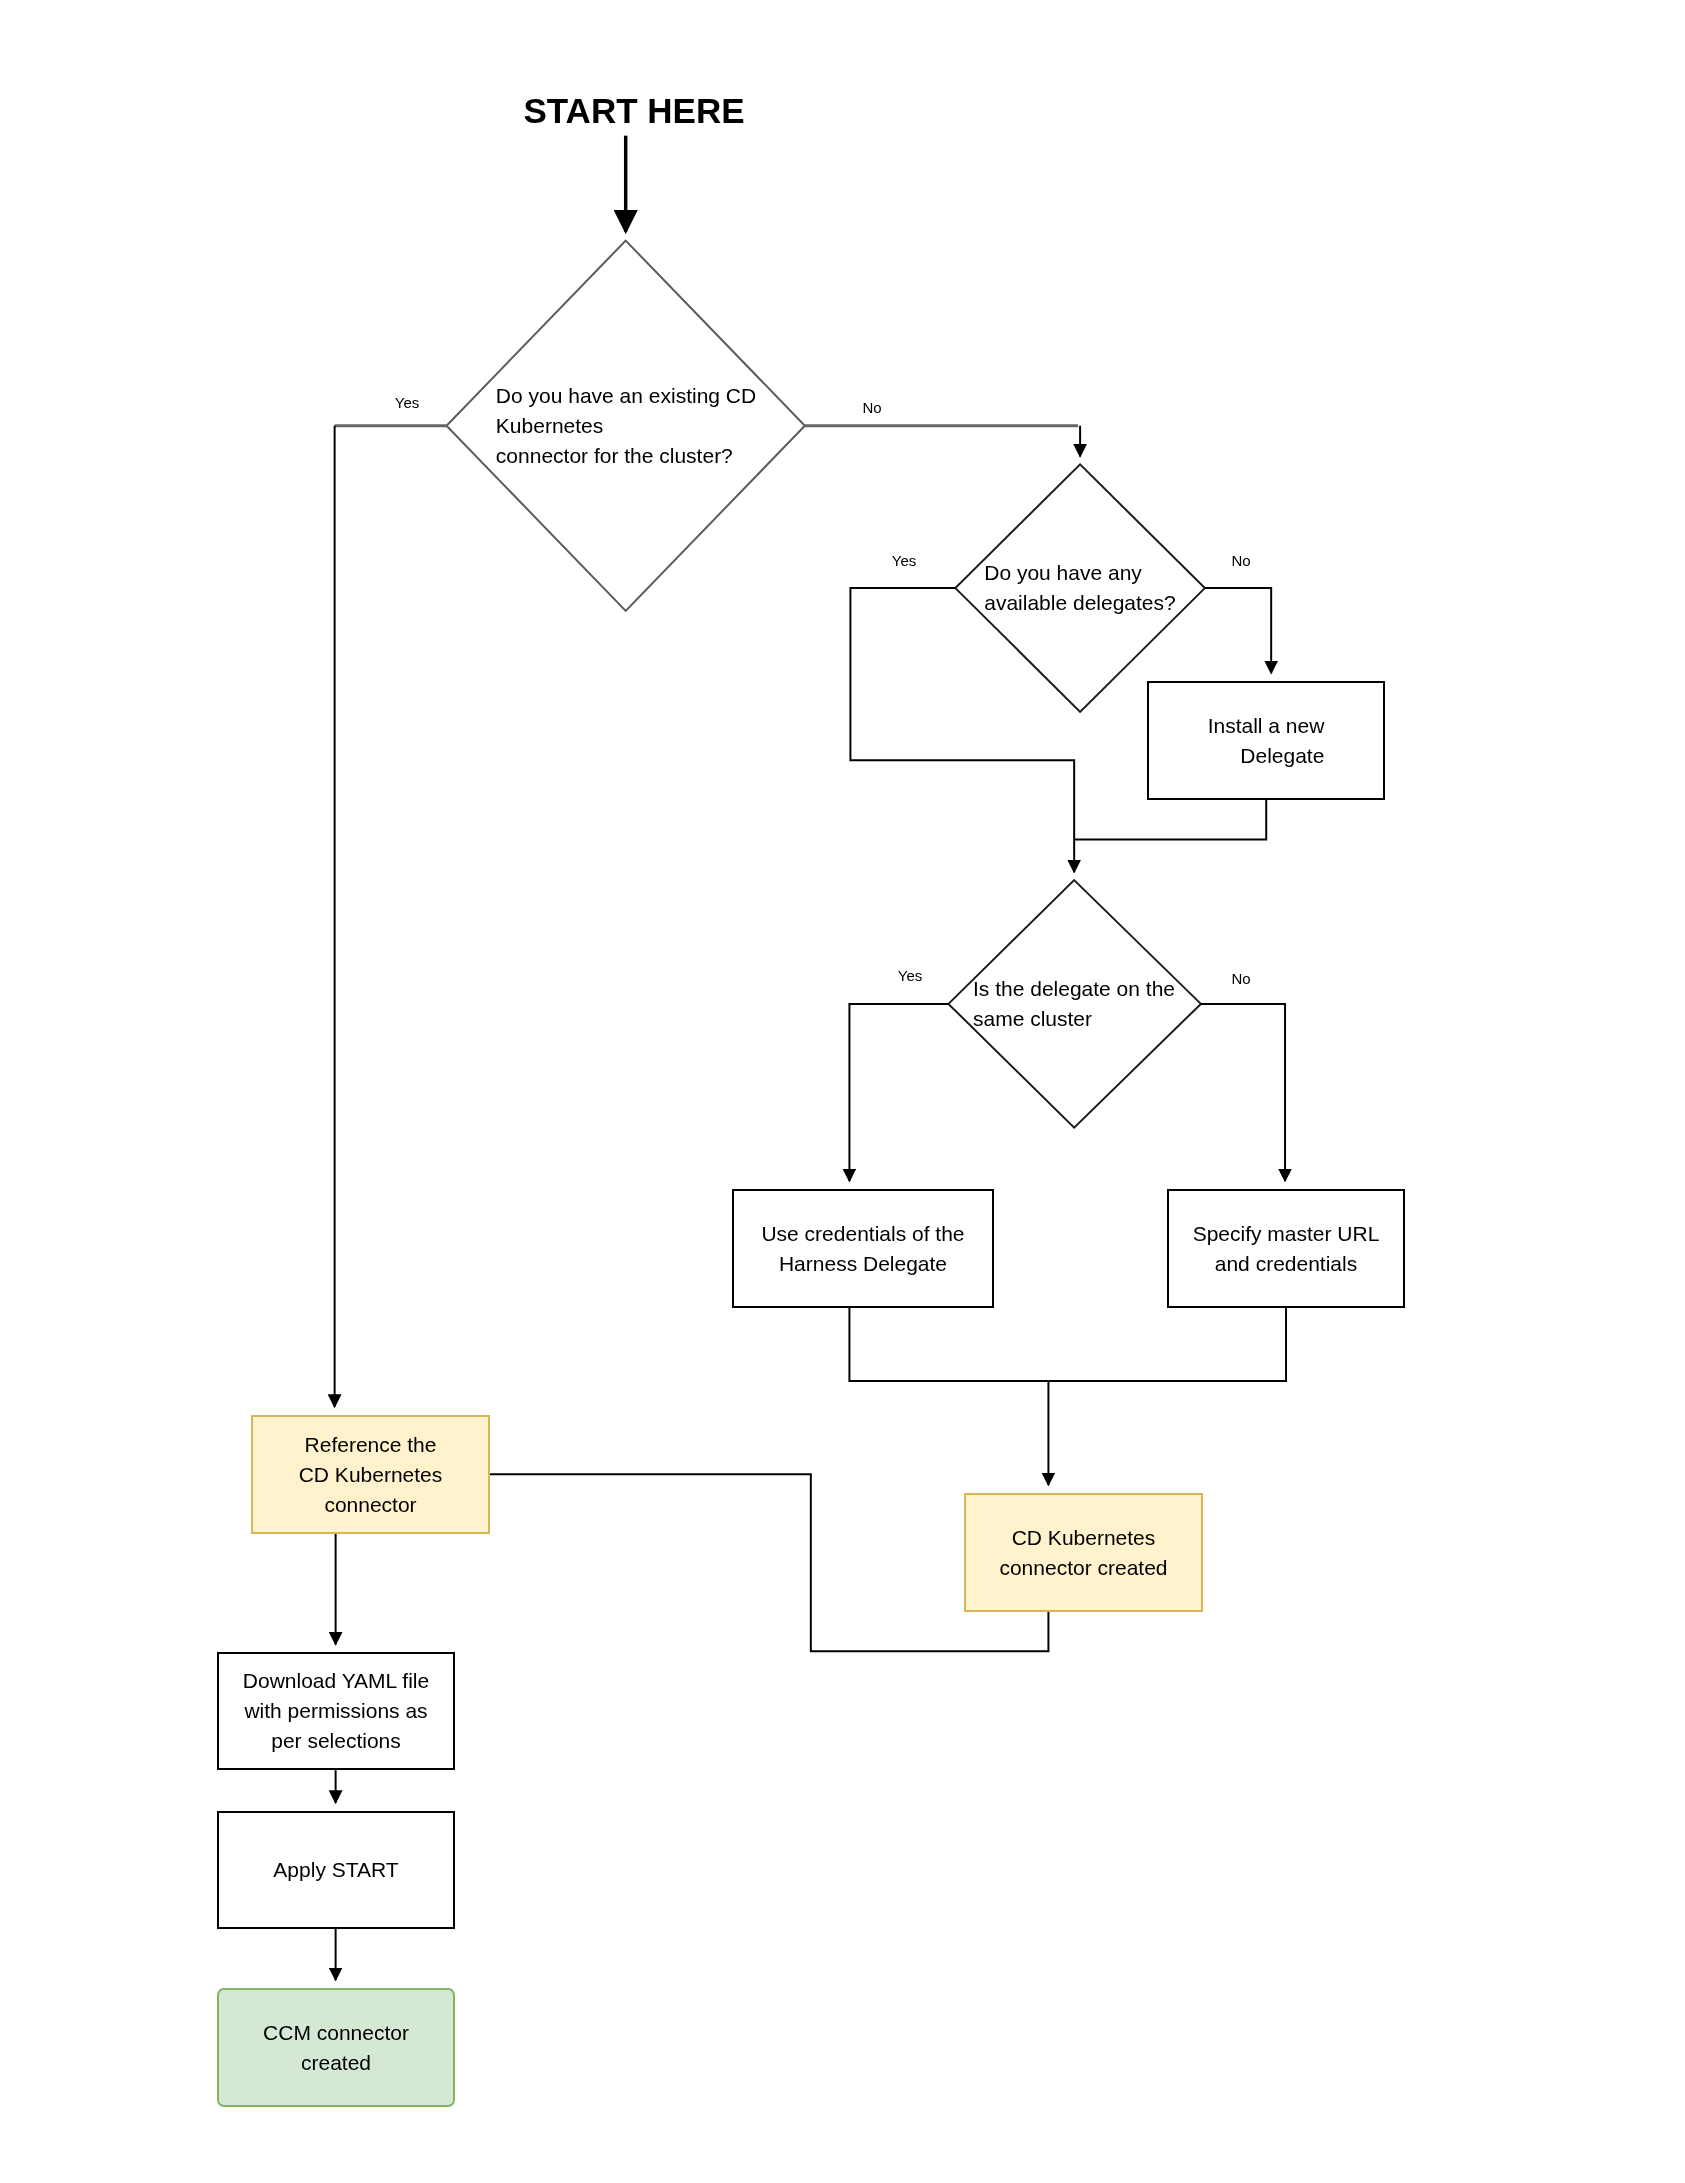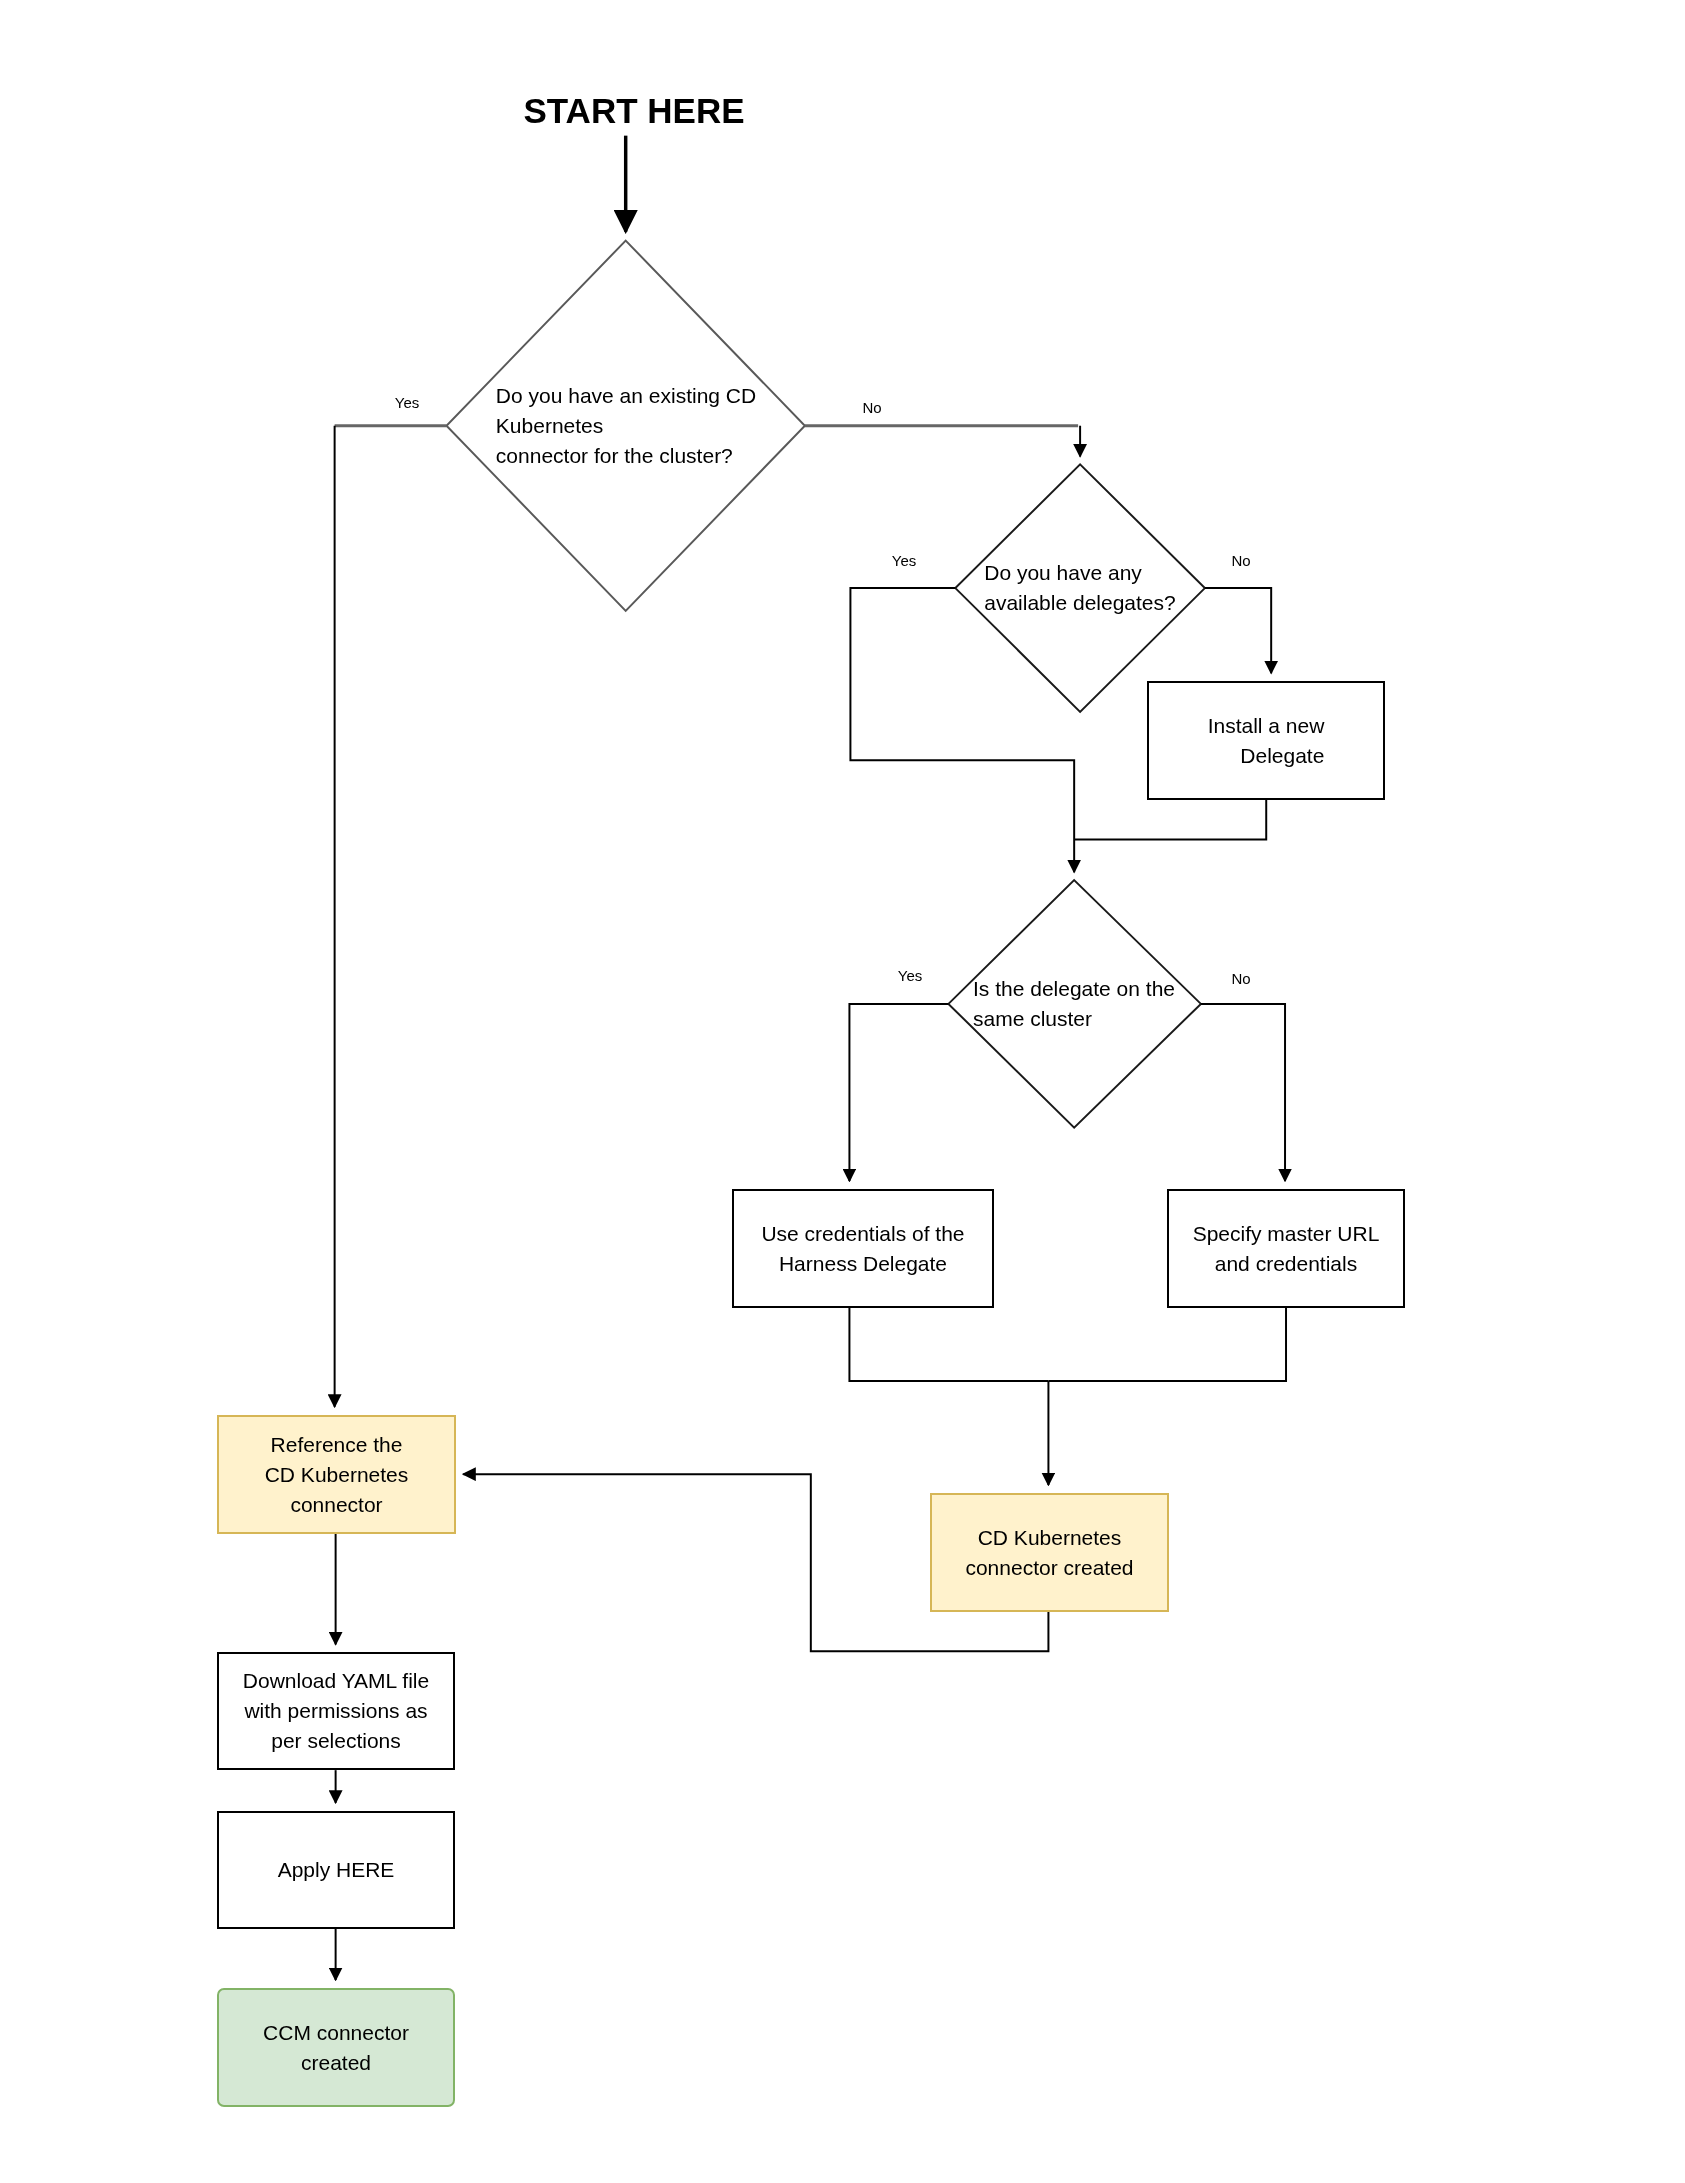--- a/index.html
+++ b/index.html
@@ -21,7 +21,7 @@
     background:#ffffff;
     border:2.5px solid #000000;
   }
-  .node.yellow{background:#fff2cc;border:2.5px solid #d6b656;}
+  .node.yellow{background:#fff2cc;border:2.5px solid #d6b656;margin-left:34px;}
   .node.green{background:#d5e8d4;border:2.5px solid #82b366;}
   .diamond-text{
     position:absolute;

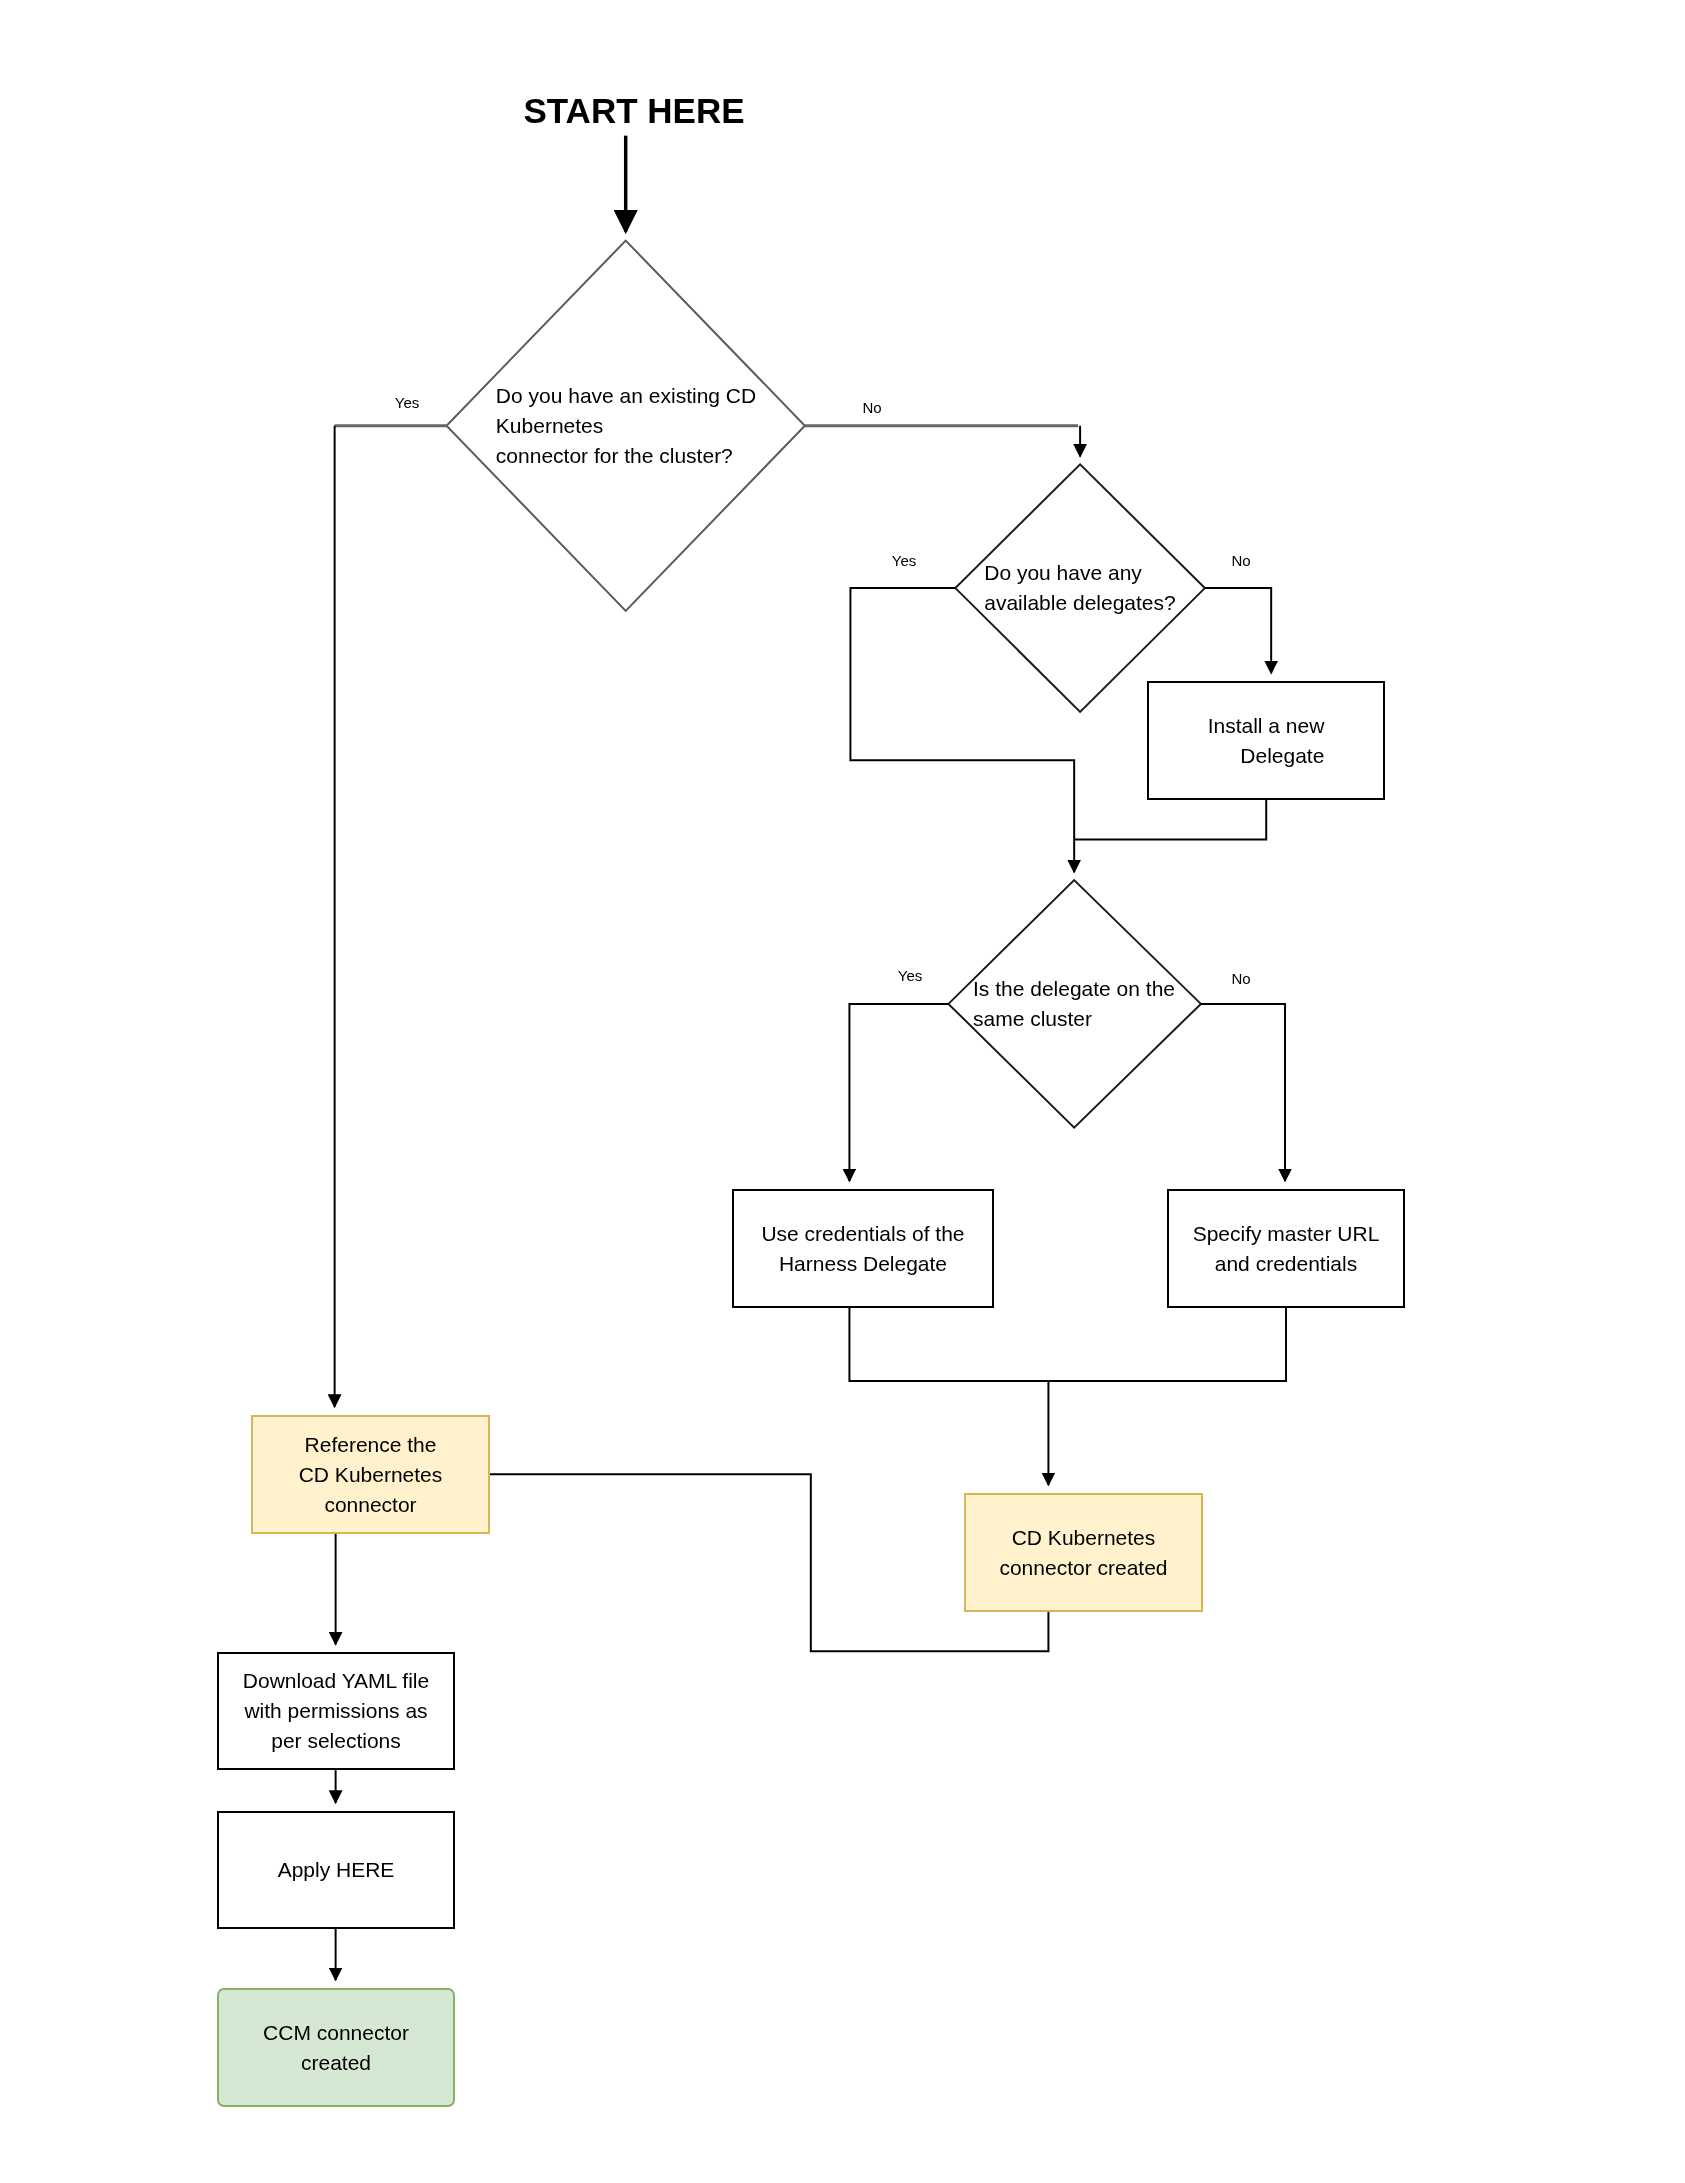--- a/index.html
+++ b/index.html
@@ -113,7 +113,7 @@
   <div class="node" style="left:217px;top:1652px;width:238px;height:118px;">Download YAML file
 with permissions as
 per selections</div>
-  <div class="node" style="left:217px;top:1811px;width:238px;height:118px;">Apply HERE</div>
+  <div class="node" style="left:217px;top:1811px;width:238px;height:118px;">Apply START</div>
   <div class="node green" style="left:217px;top:1988px;width:238px;height:119px;border-radius:7px;">CCM connector
 created</div>
 

